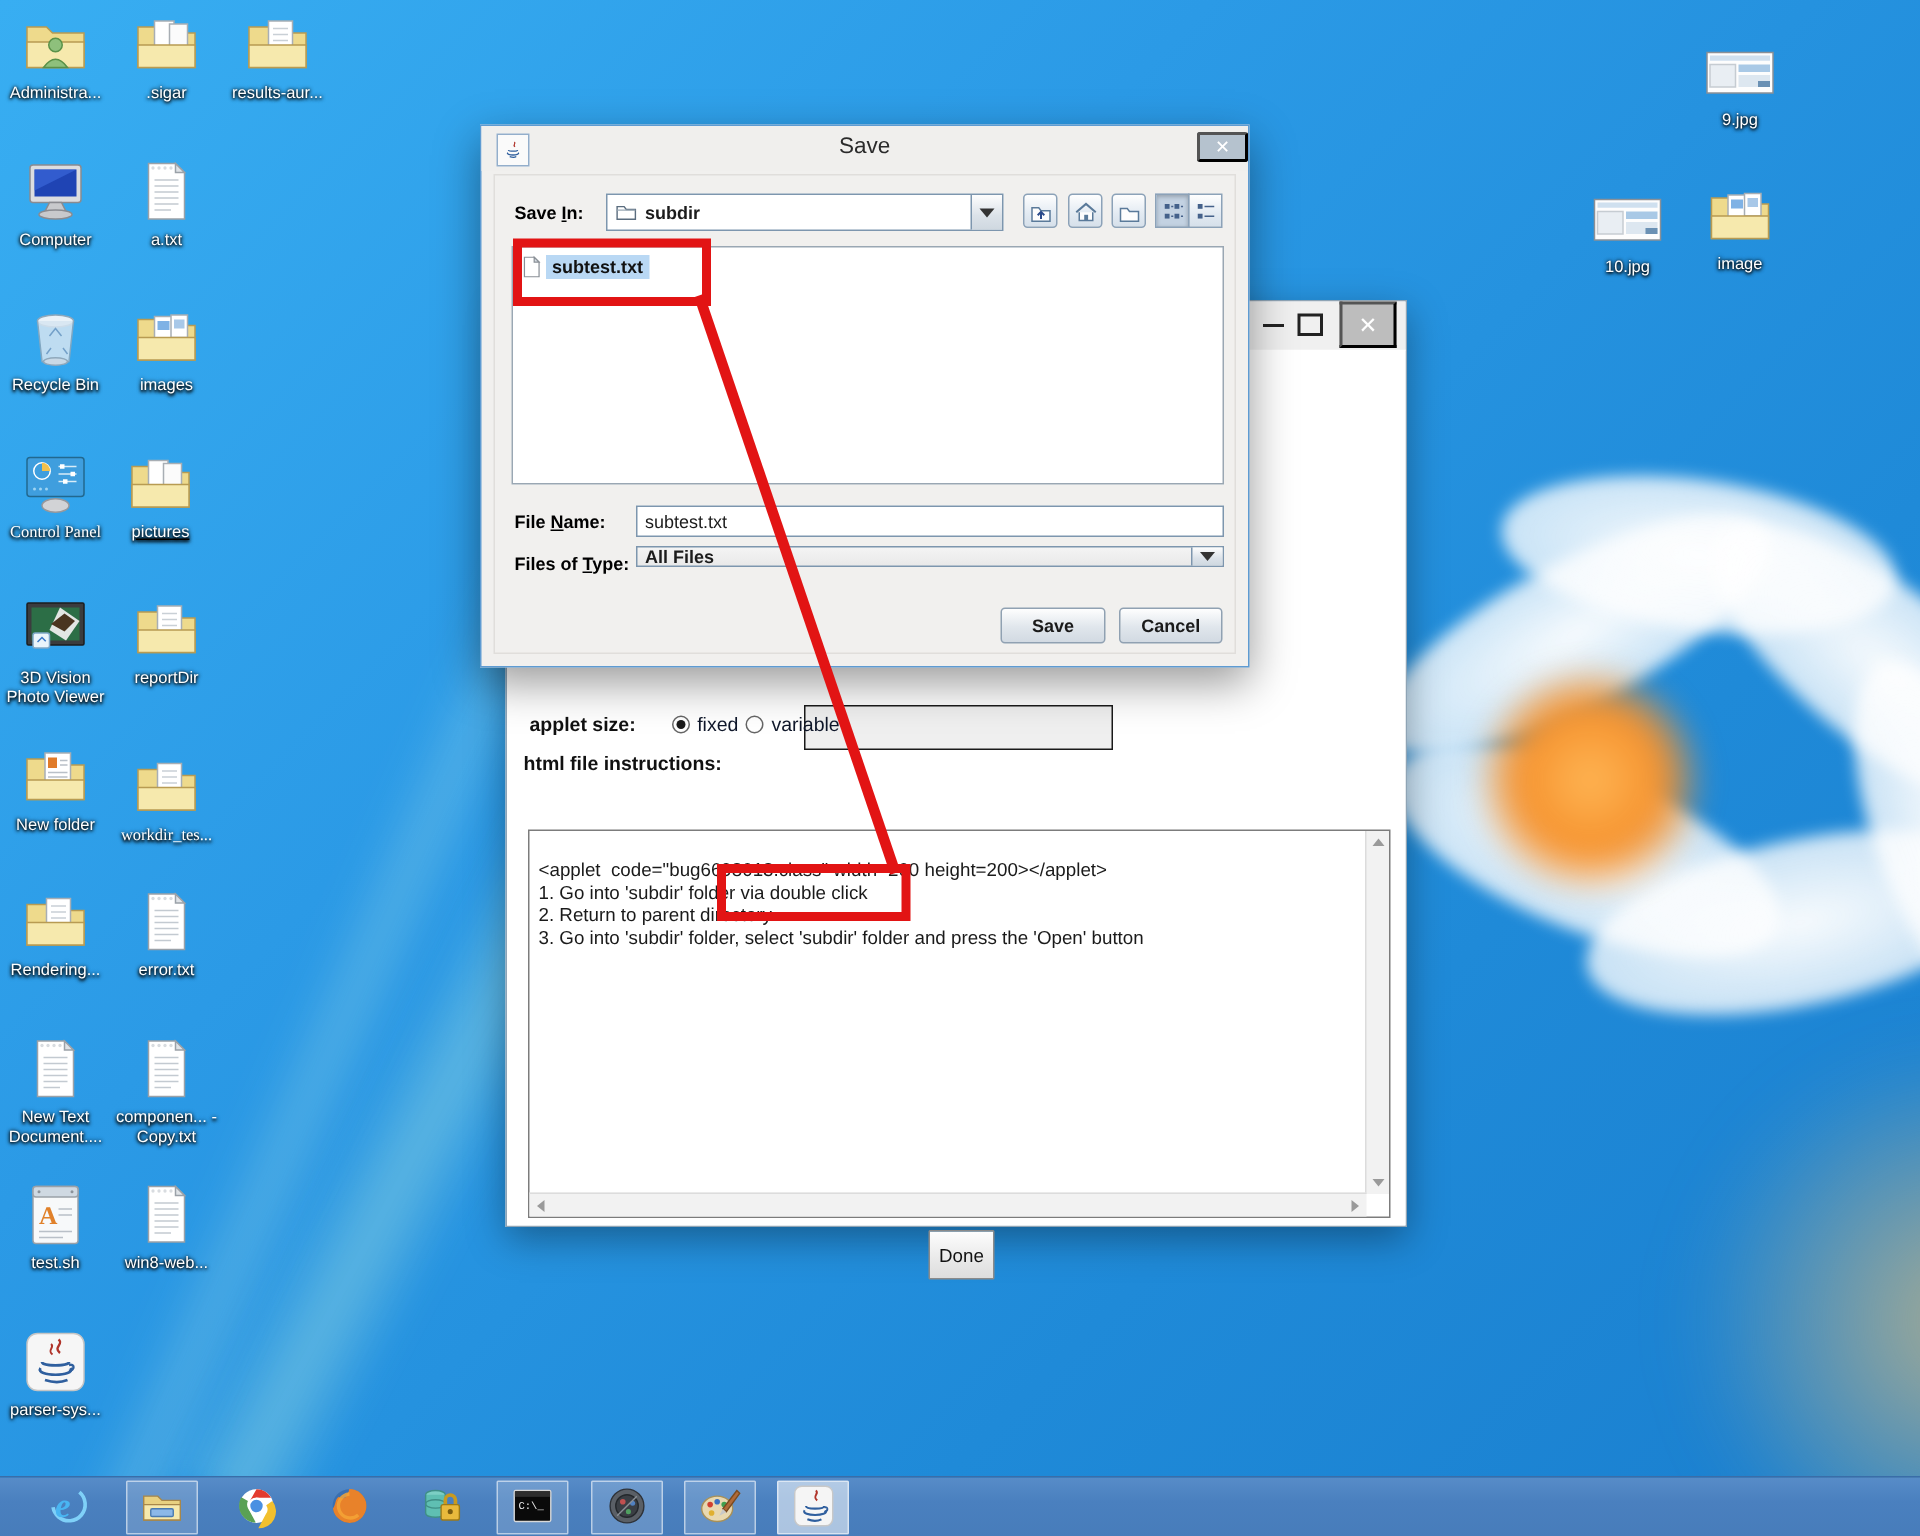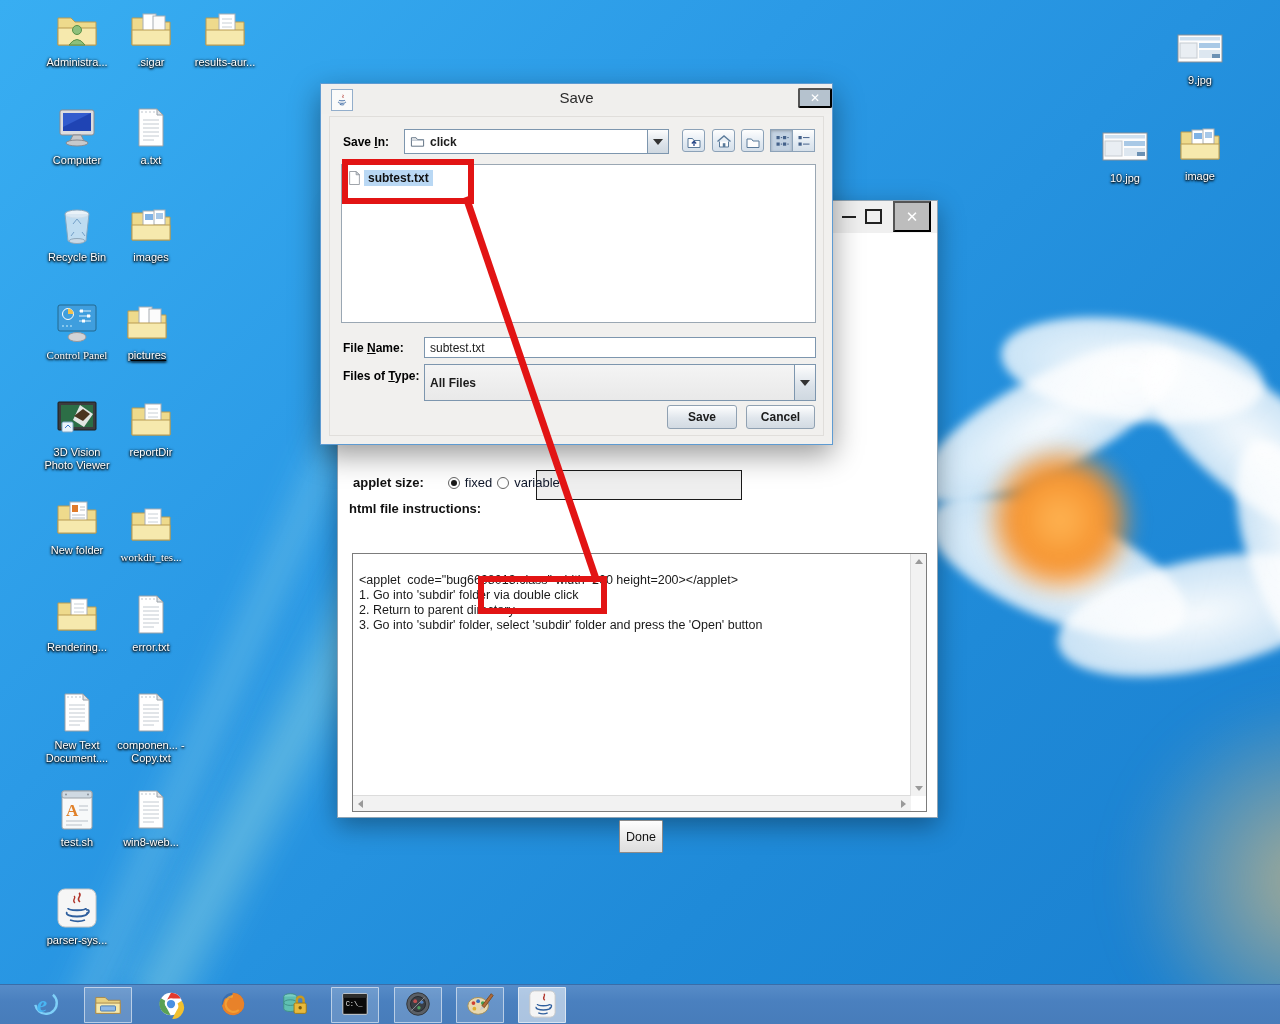--- a/index.html
+++ b/index.html
@@ -19,7 +19,7 @@
   .warmblob{position:absolute;left:1130px;top:690px;width:360px;height:380px;border-radius:50%;
     background:radial-gradient(circle,rgba(252,196,110,.65),rgba(252,196,110,0) 70%);filter:blur(25px);}
   
-  .desk-layer{position:absolute;inset:0;margin-left:40px;}
+  .desk-layer{position:absolute;inset:0;}
   .desk-icon{position:absolute;width:72px;text-align:center;cursor:default;}
   .di-glyph{height:48px;display:flex;align-items:flex-end;justify-content:center;}
   .di-label{font-size:11px;color:#fff;line-height:1.2;margin-top:2px;

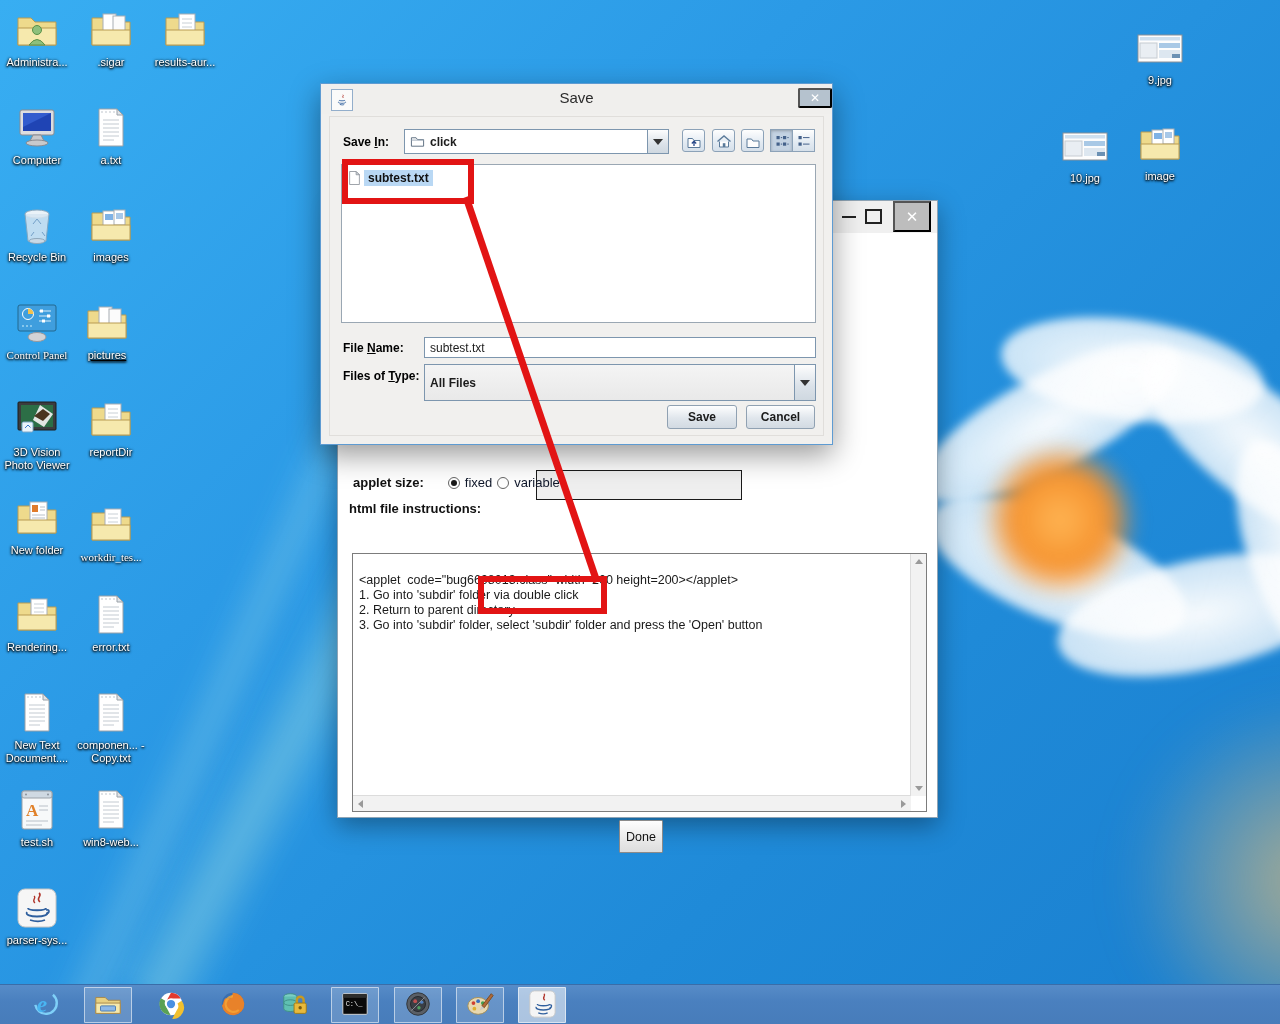--- a/index.html
+++ b/index.html
@@ -465,7 +465,7 @@
             <path d="M1.5 4h5l1.5 2h6.5v7h-13z" fill="#fff" stroke="#5a6c7e"></path>
             <path d="M1.5 6.5h13" stroke="#9aa8b5"></path>
           </svg>
-        <span>click</span>
+        <span>subdir</span>
       </span>
       <span class="c-arrow">
           <span class="tri-down"></span>

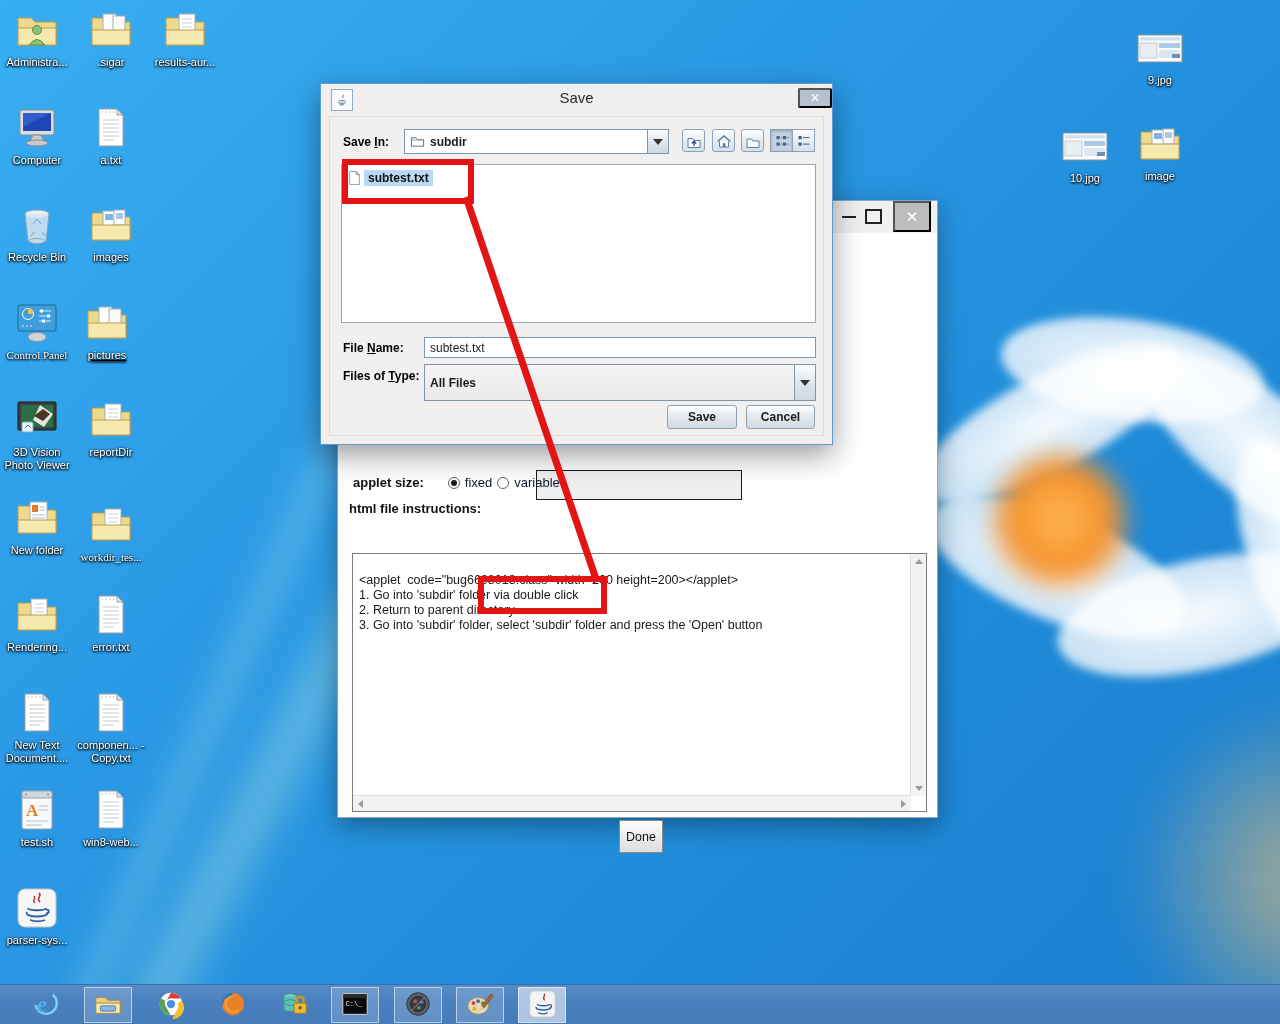--- a/index.html
+++ b/index.html
@@ -533,7 +533,7 @@
     <div class="sd-label" style="left:22px;top:285px;">
       <span>Files of </span><u>T</u><span>ype:</span>
     </div>
-    <div class="combo gray" style="left:103px;top:280px;width:392px;height:37px;">
+    <div class="combo gray" style="left:103px;top:280px;width:392px;height:14px;">
       <span class="c-text">
           <span>All Files</span>
         </span>

